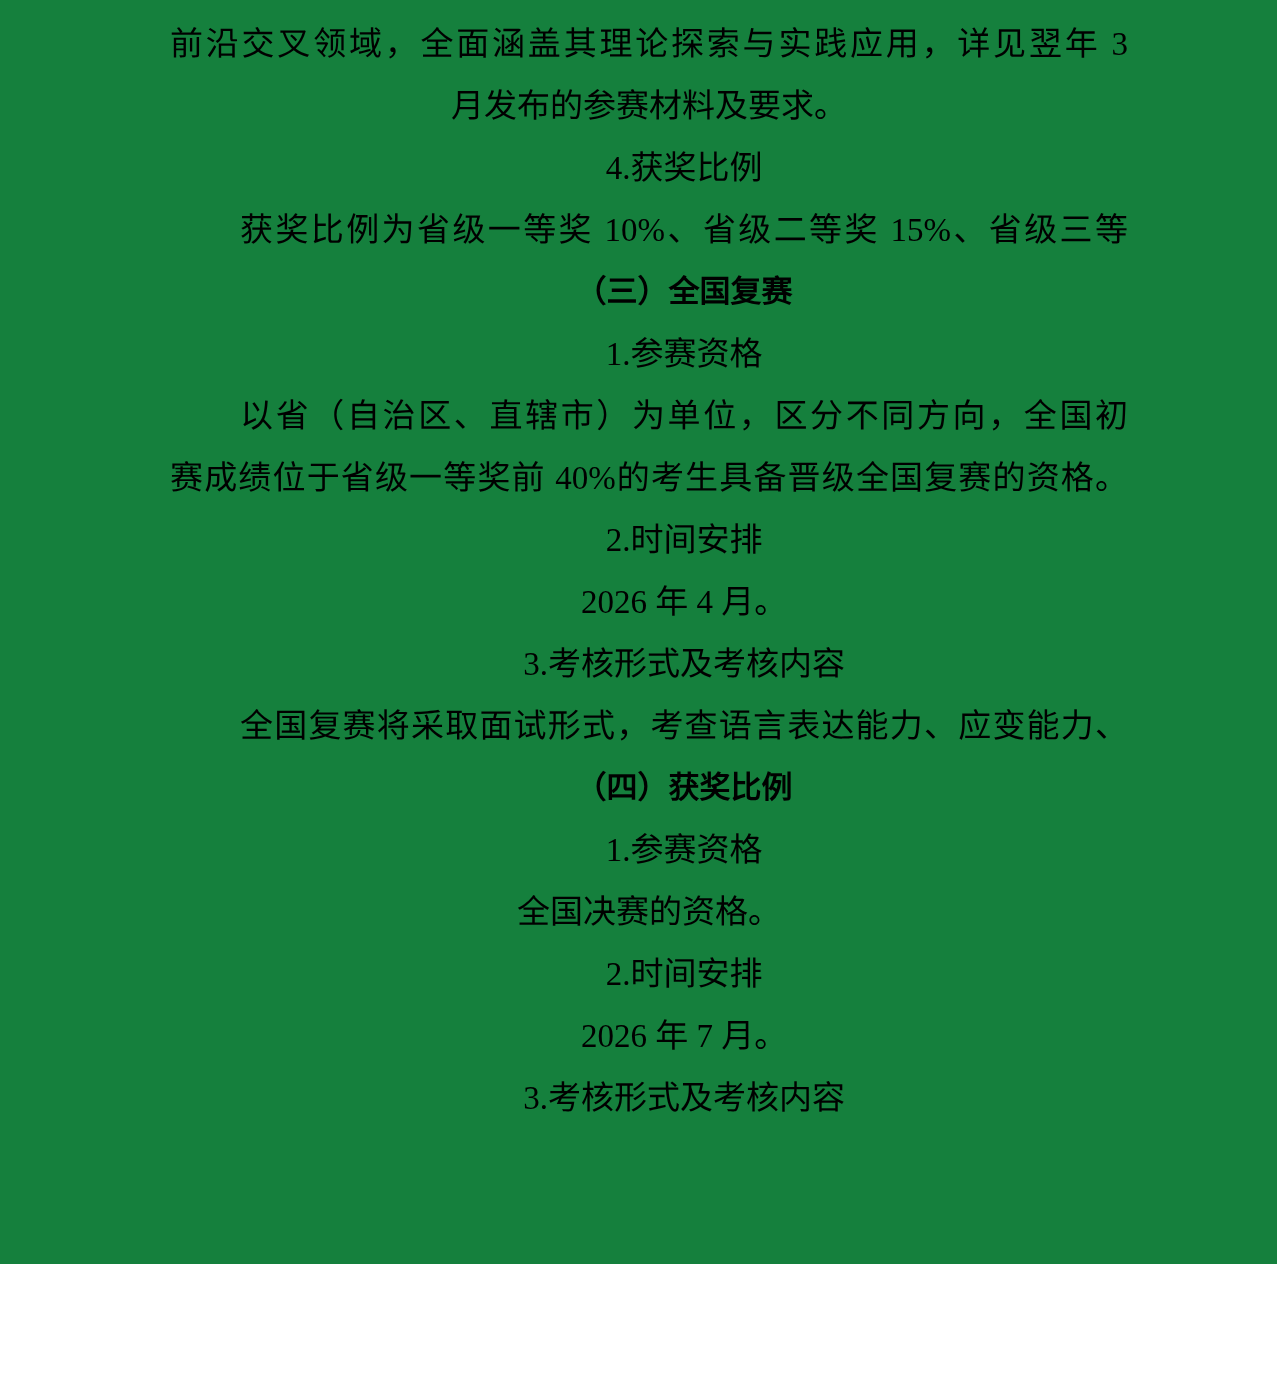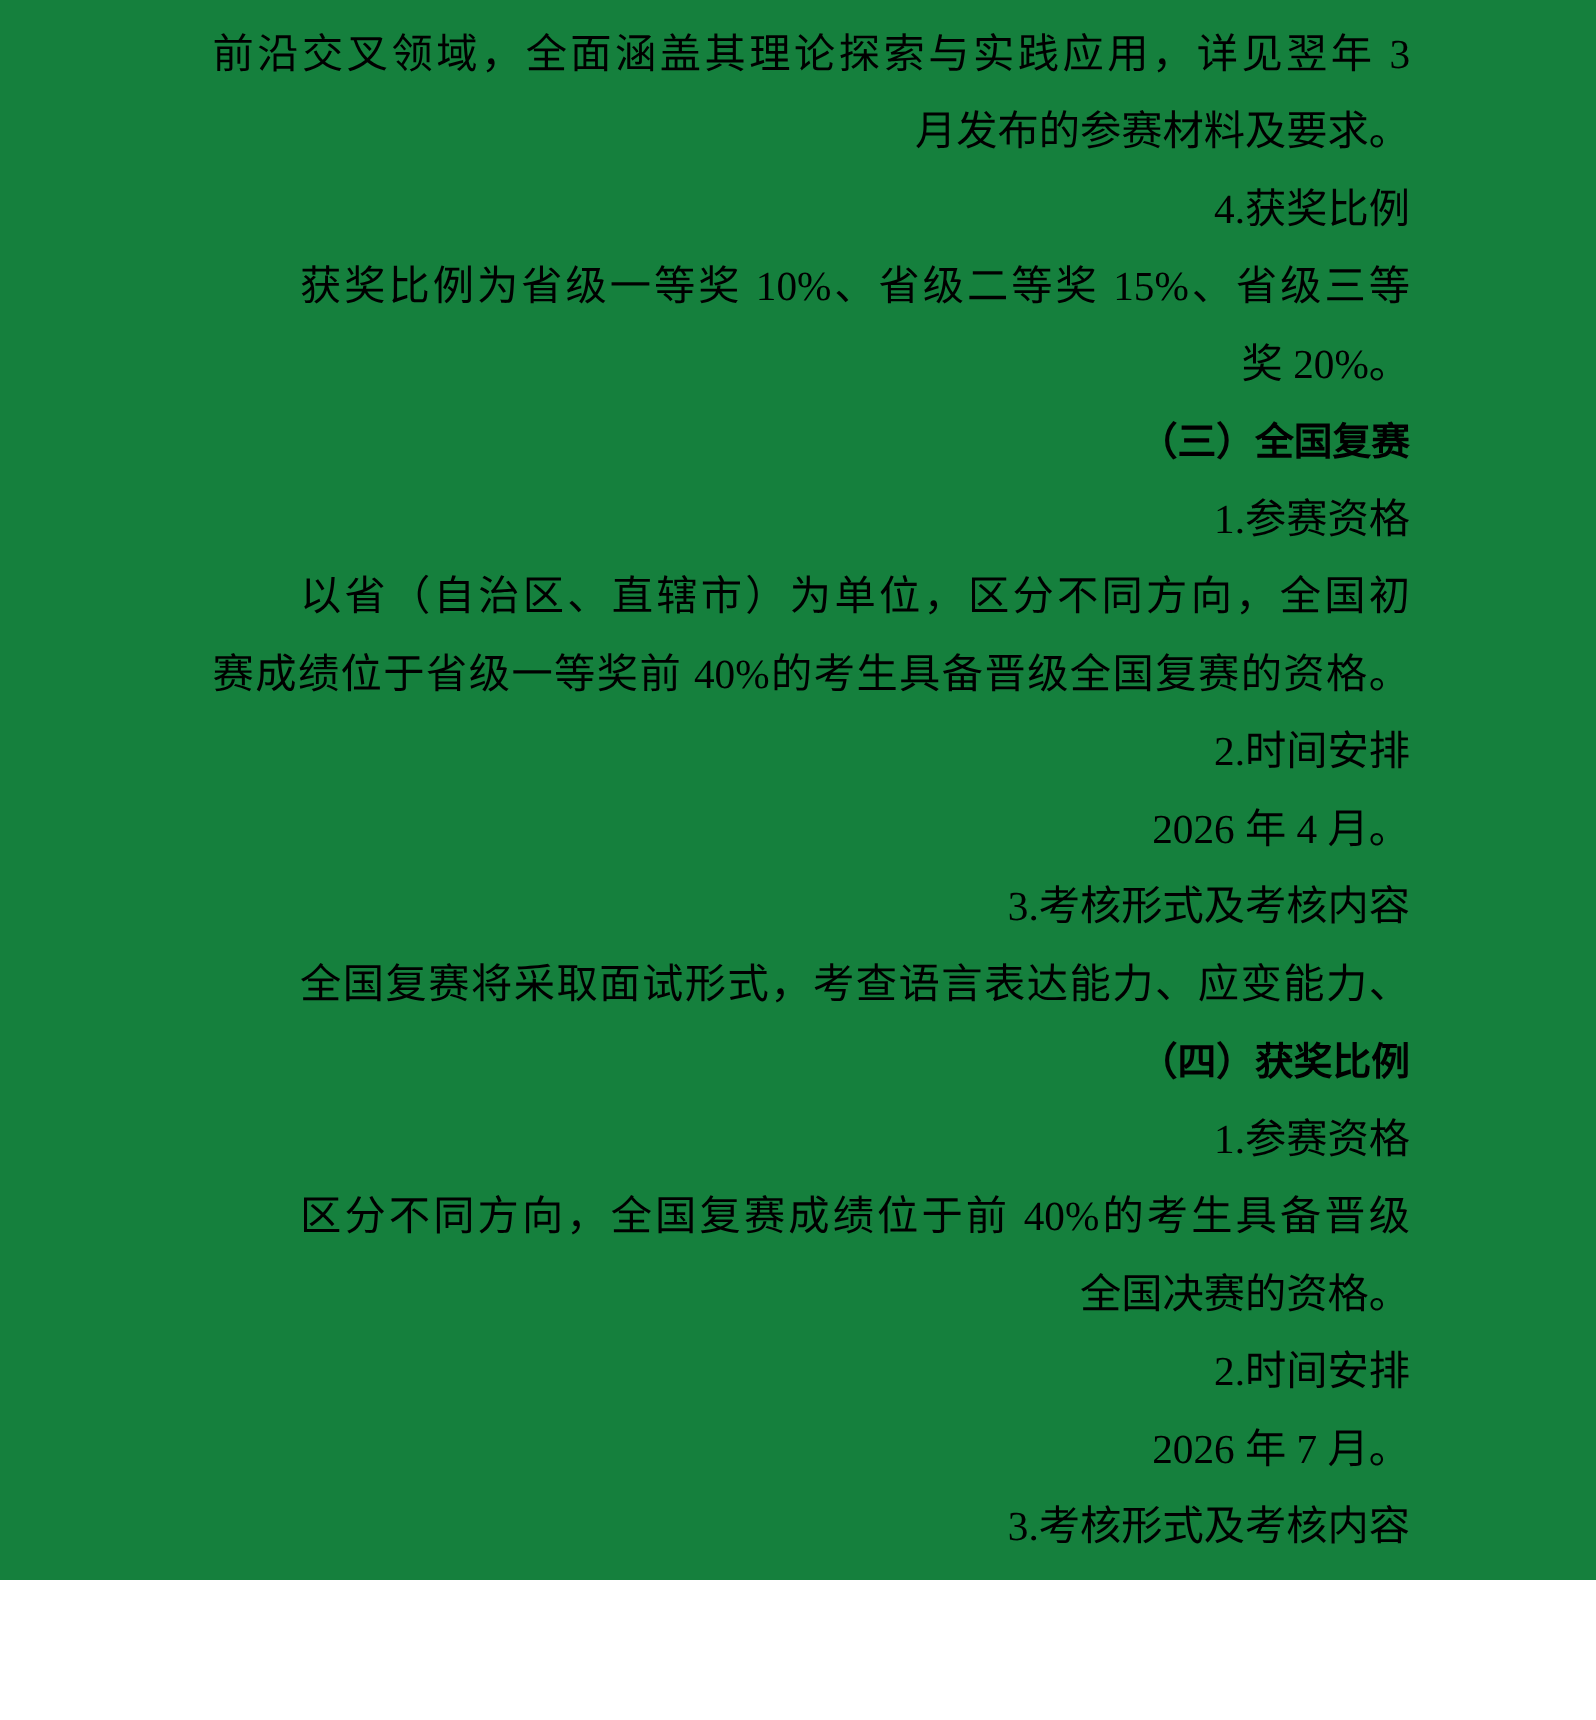--- a/index.html
+++ b/index.html
@@ -25,7 +25,7 @@
     font-size: 33px;
     line-height: 62px;
     color: #000000;
-    text-align: right;
+    text-align: center;
   }
   .line.indent {
     padding-left: 70px;

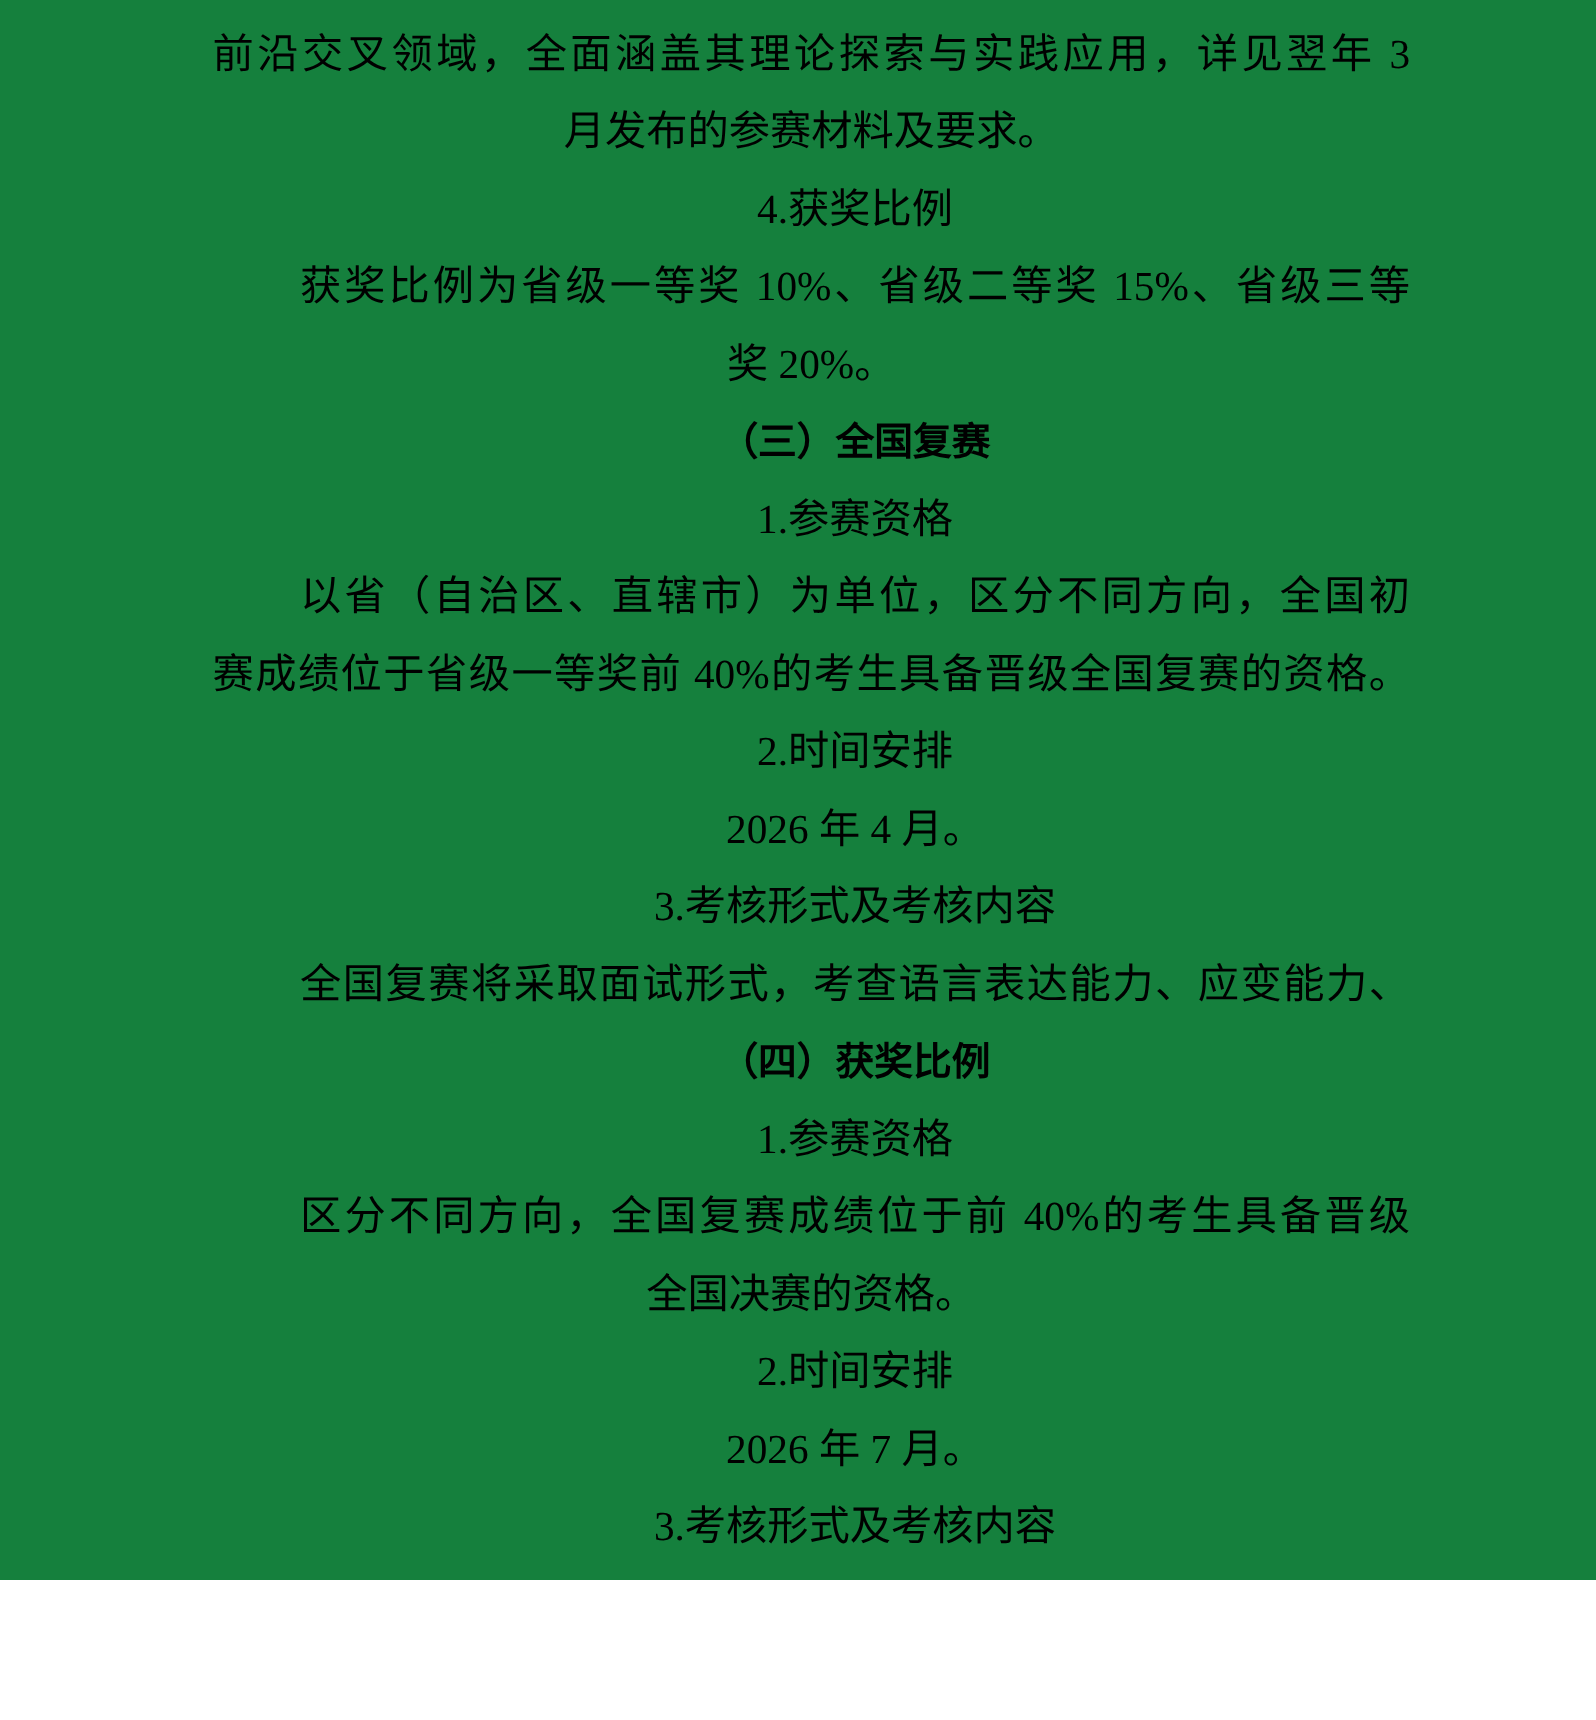--- a/index.html
+++ b/index.html
@@ -48,7 +48,6 @@
       <div class="line">月发布的参赛材料及要求。</div>
       <div class="line indent">4.获奖比例</div>
       <div class="line indent fill">获奖比例为省级一等奖 10%、省级二等奖 15%、省级三等</div>
-      <div class="line">奖 20%。</div>
       <div class="line heading indent">（三）全国复赛</div>
       <div class="line indent">1.参赛资格</div>
       <div class="line indent fill">以省（自治区、直辖市）为单位，区分不同方向，全国初</div>

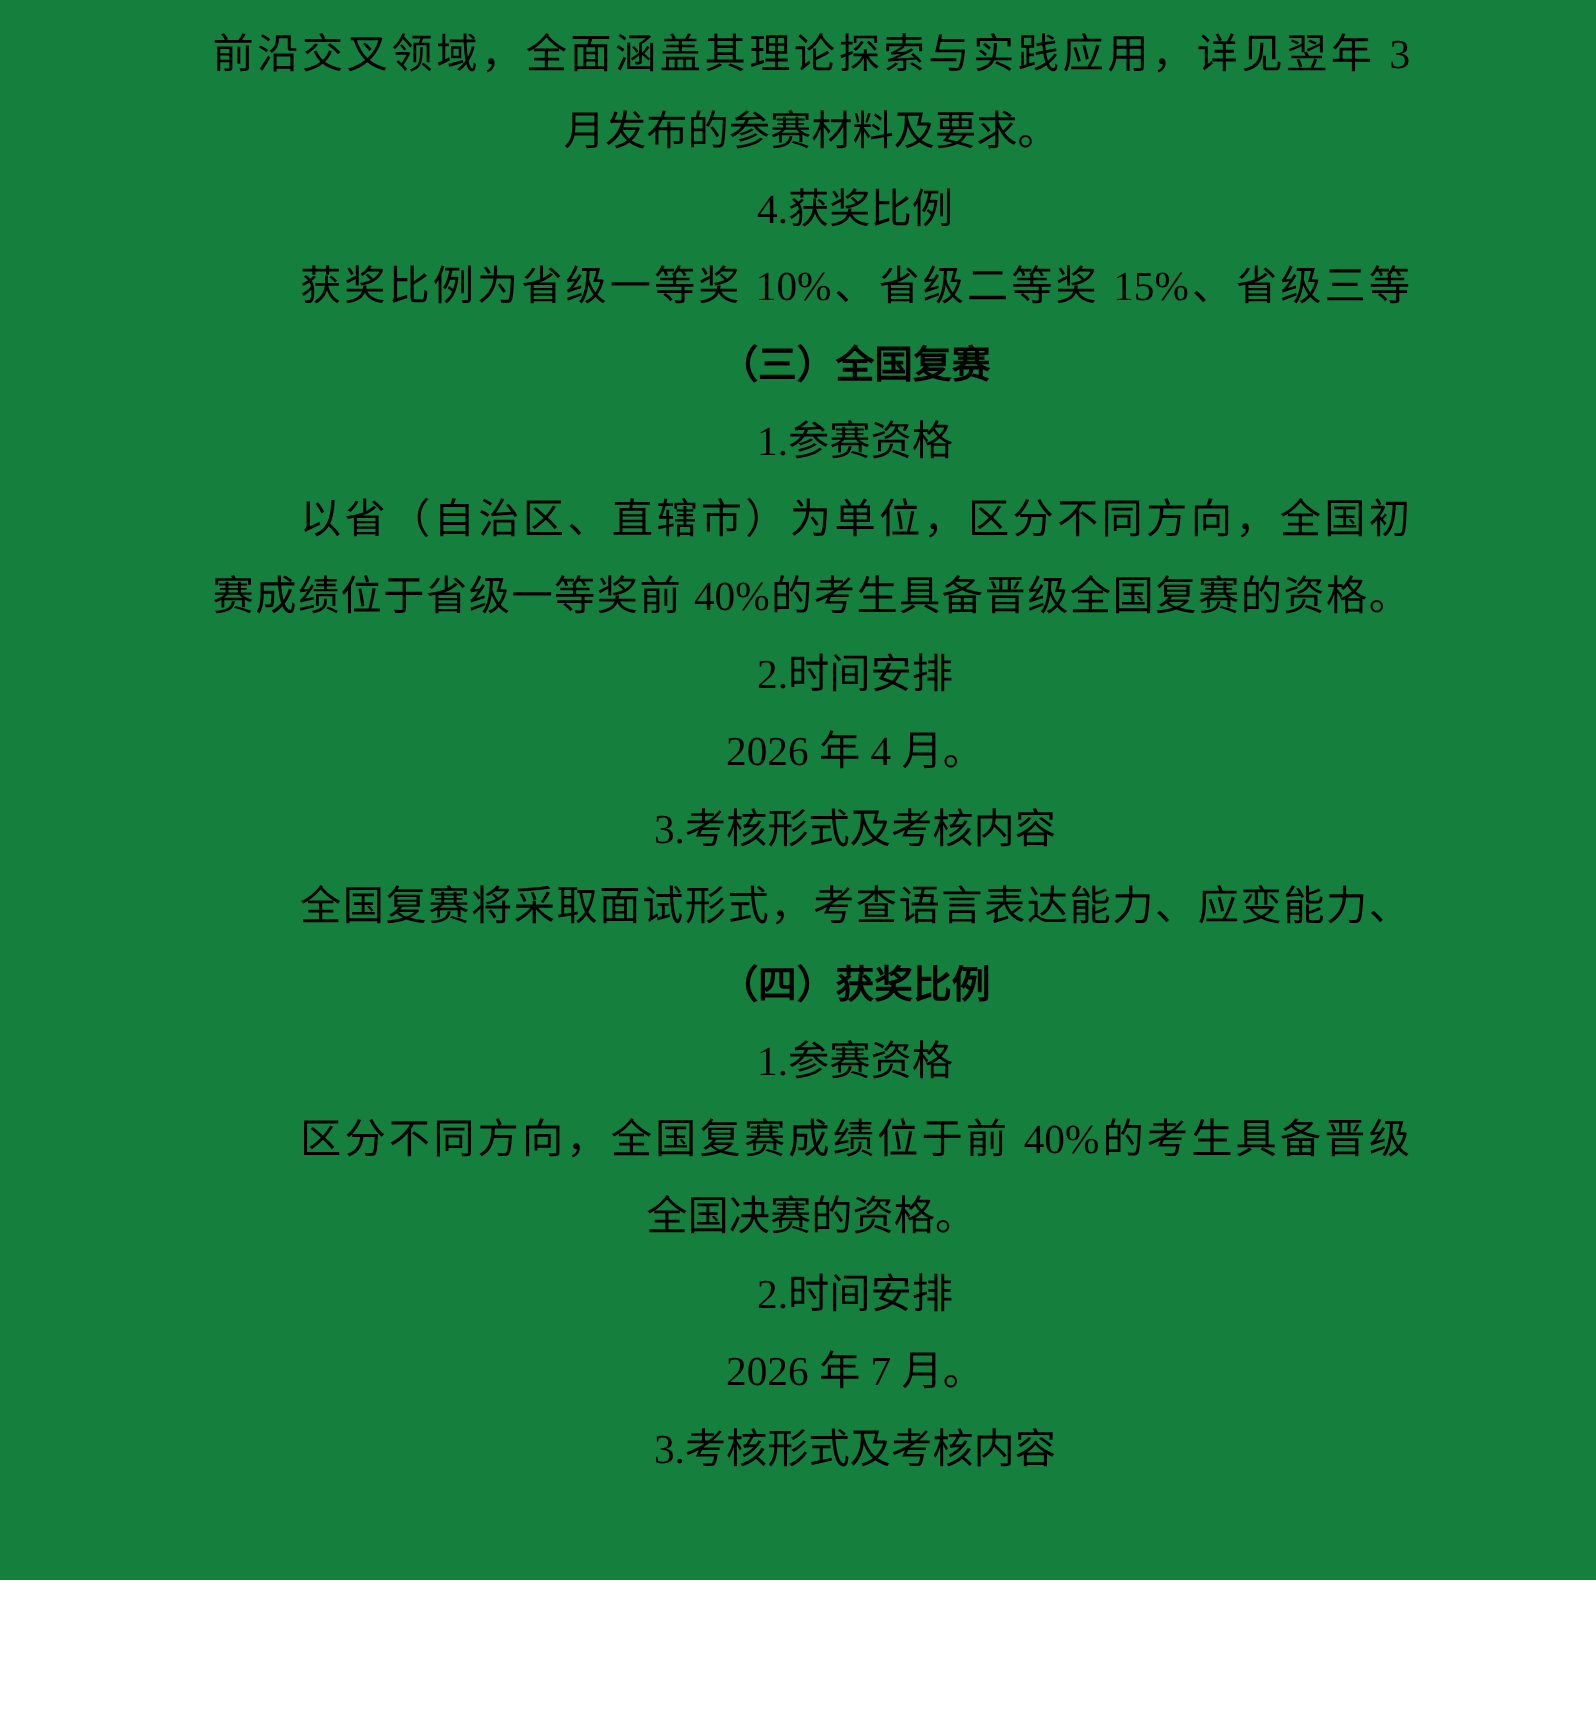--- a/index.html
+++ b/index.html
@@ -58,7 +58,6 @@
       <div class="line indent fill">全国复赛将采取面试形式，考查语言表达能力、应变能力、</div>
       <div class="line heading indent">（四）获奖比例</div>
       <div class="line indent">1.参赛资格</div>
-      <div class="line indent fill">区分不同方向，全国复赛成绩位于前 40%的考生具备晋级</div>
       <div class="line">全国决赛的资格。</div>
       <div class="line indent">2.时间安排</div>
       <div class="line indent">2026 年 7 月。</div>

